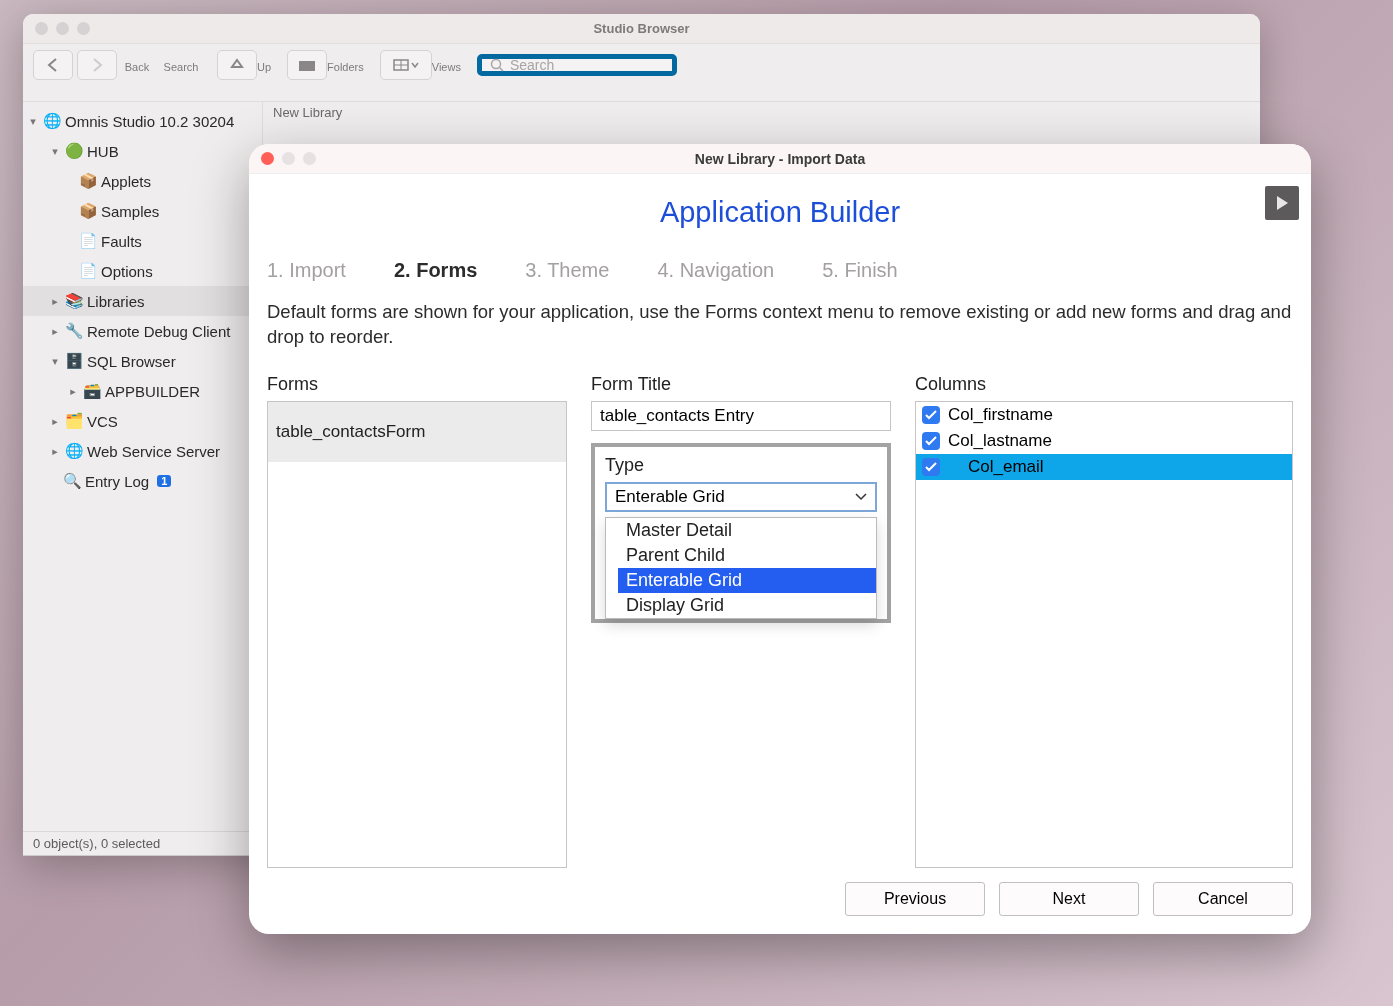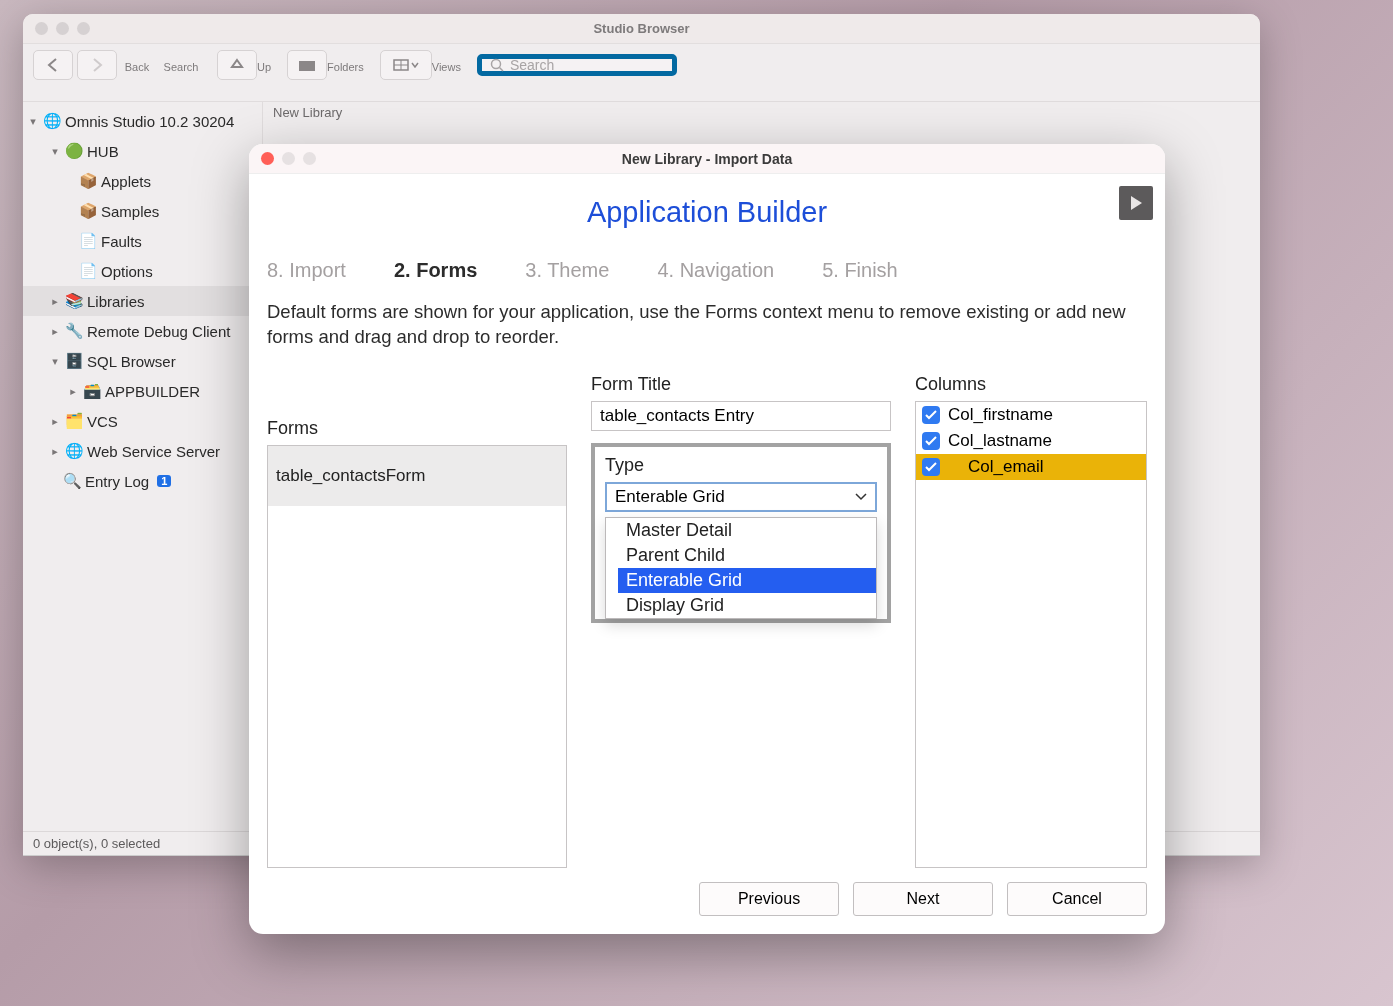--- a/index.html
+++ b/index.html
@@ -122,9 +122,9 @@
   .modal {
     position:absolute;
     left: 249px; top: 144px;
-    width: 916px; height: 790px;
+    width: 1062px; height: 790px;
     background:#fff;
-    border-radius: 14px;
+    border-radius: 20px;
     box-shadow: 0 18px 55px rgba(0,0,0,.35);
     display:flex; flex-direction:column;
     overflow:hidden;

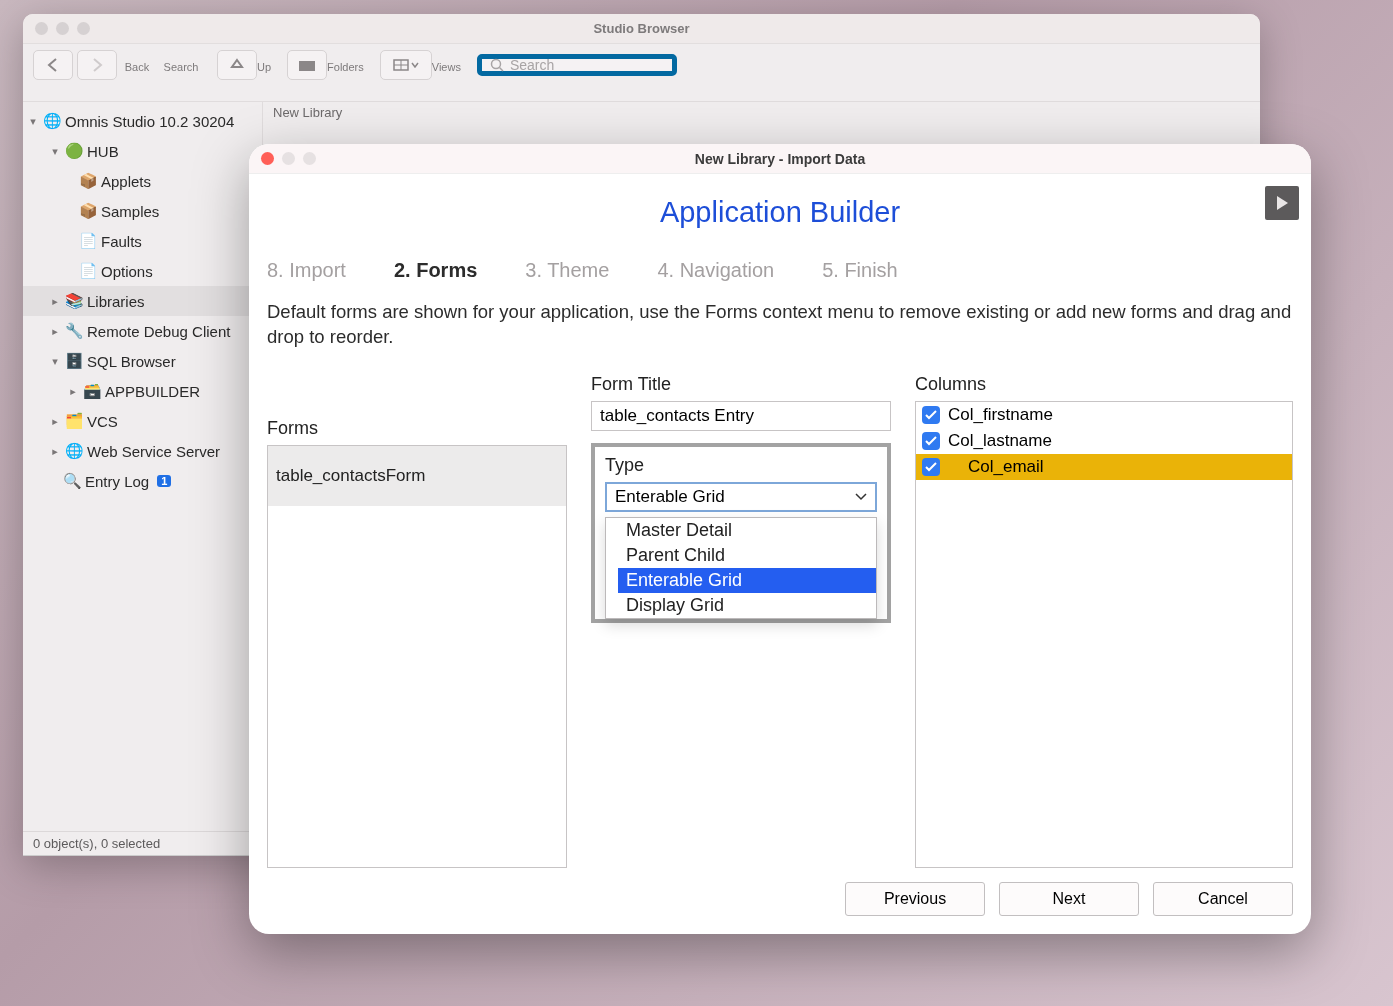--- a/index.html
+++ b/index.html
@@ -430,7 +430,7 @@
   </div>
 
   <div class="steps">
-    <span class="step">8. Import</span>
+    <span class="step">1. Import</span>
     <span class="step active">2. Forms</span>
     <span class="step">3. Theme</span>
     <span class="step">4. Navigation</span>

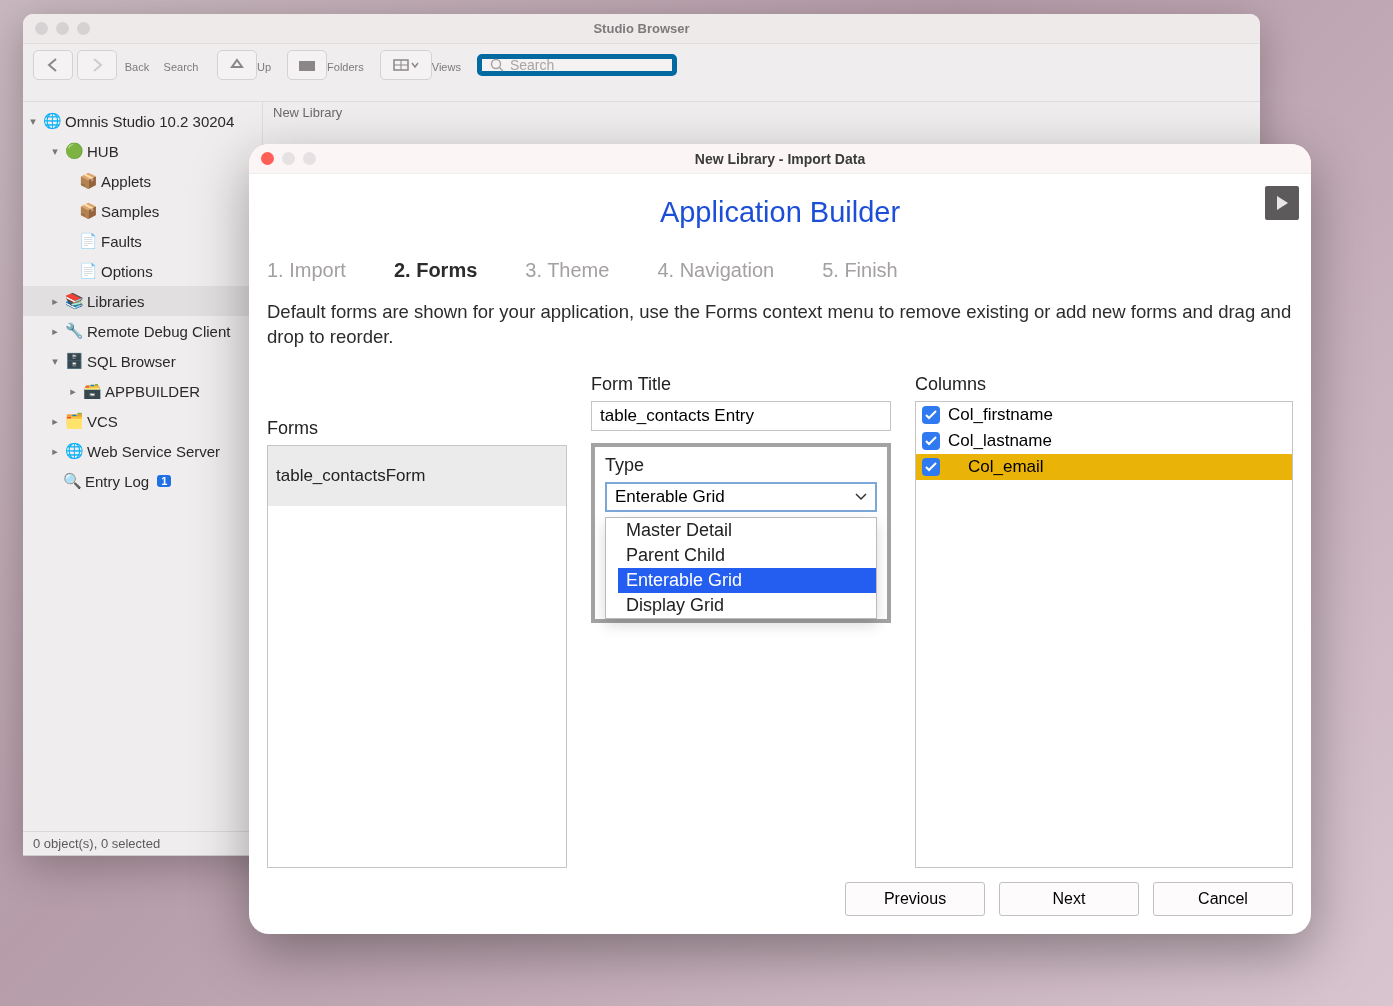--- a/index.html
+++ b/index.html
@@ -175,7 +175,7 @@
     flex:1;
   }
   .col { display:flex; flex-direction:column; }
-  .col1 { width: 300px; margin-top: 44px; }
+  .col1 { width: 300px; }
   .col2 { width: 300px; position:relative; }
   .col3 { flex:1; }
   .col h3 { font-size:18px; font-weight:400; margin-bottom:6px; color:#222;}

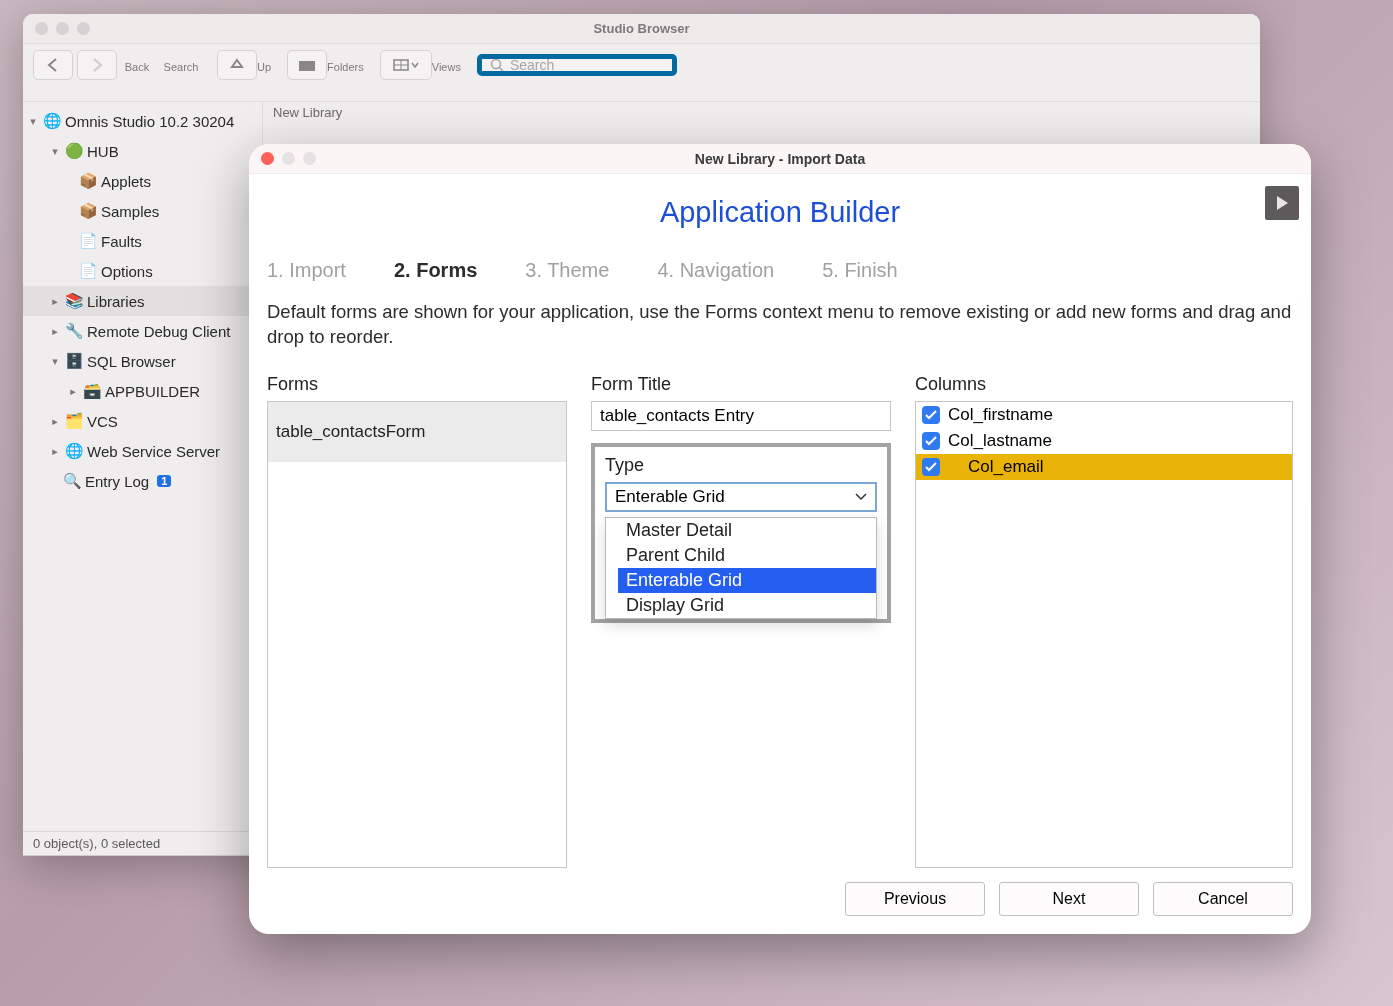--- a/index.html
+++ b/index.html
@@ -232,7 +232,7 @@
     display:flex; align-items:center; gap:8px;
     padding:3px 6px; font-size:17px;
   }
-  .chkrow.sel { background:#eab308;gap:28px; }
+  .chkrow.sel { background:#0ea5e9;gap:28px; }
   .chk {
     width:18px; height:18px; border-radius:4px;
     background:#2f7af1; display:flex; align-items:center; justify-content:center;

